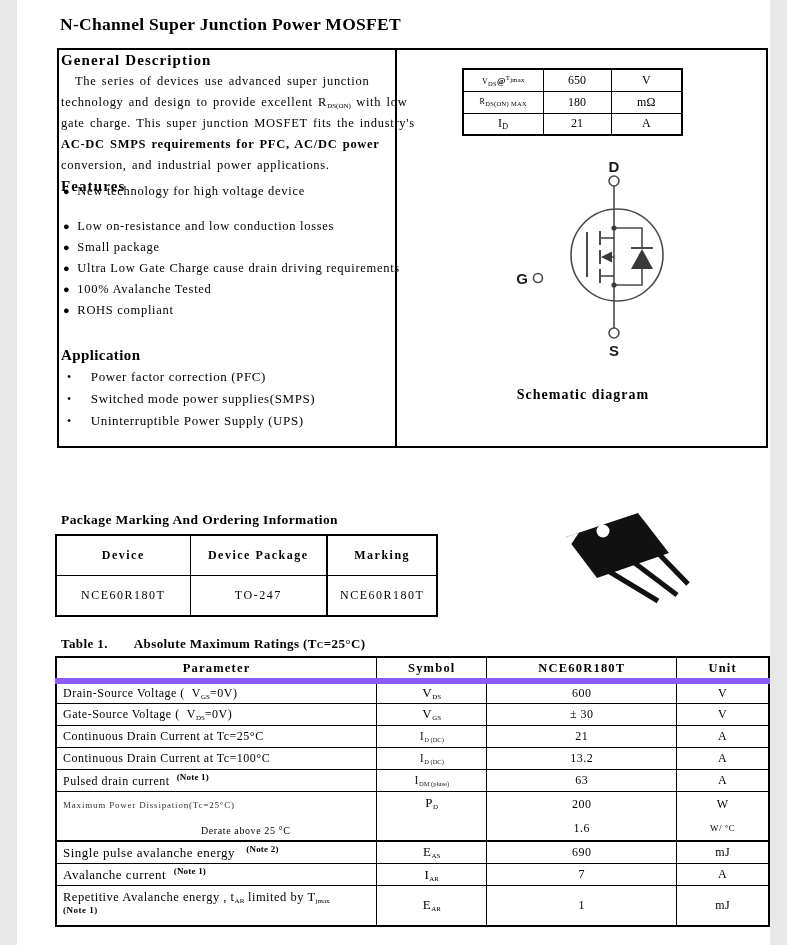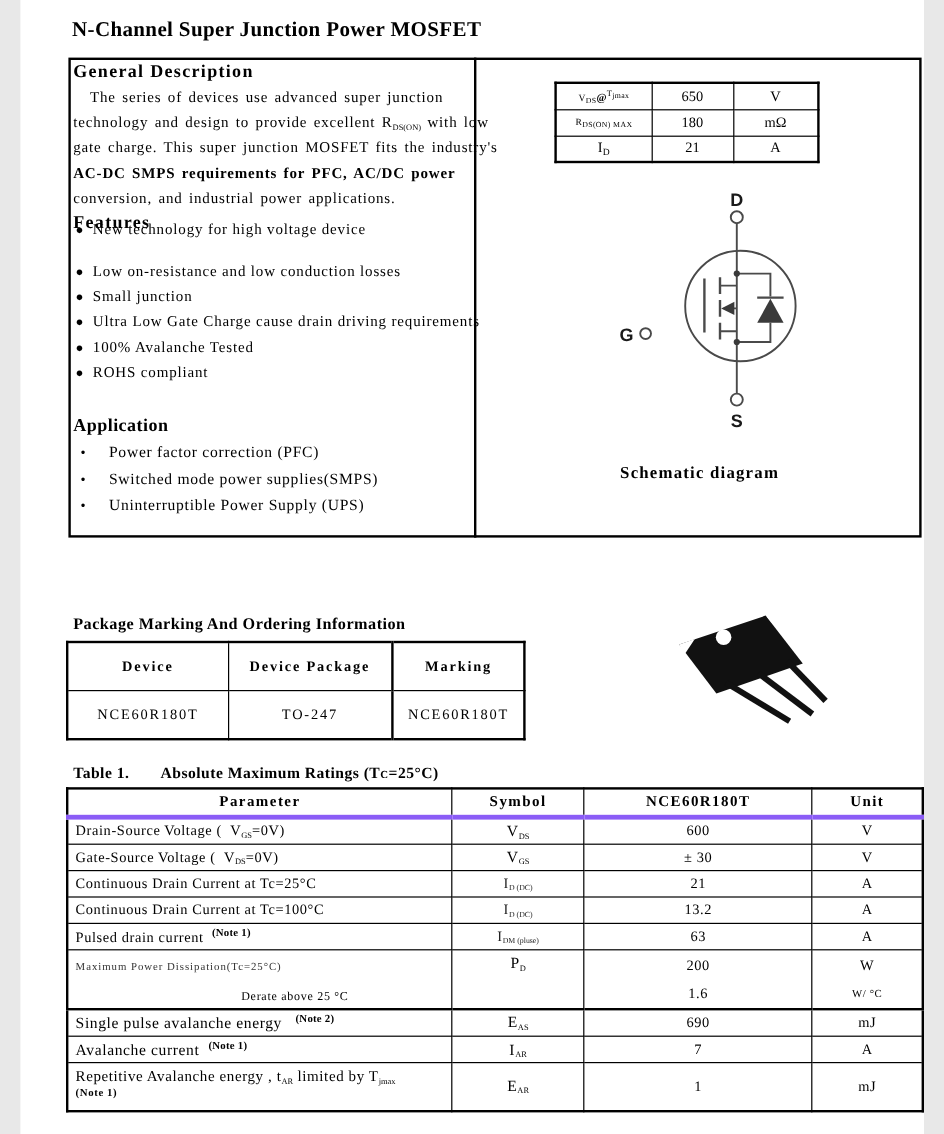--- a/index.html
+++ b/index.html
@@ -99,7 +99,7 @@
   <div class="abs sec-head" style="left:44px; top:178px;">Features</div>
   <div class="abs feat-item" style="left:46px; top:184px;"><span class="blt">●</span><span>New technology for high voltage device</span></div>
   <div class="abs feat-item" style="left:46px; top:219px;"><span class="blt">●</span><span>Low on-resistance and low conduction losses</span></div>
-  <div class="abs feat-item" style="left:46px; top:240px;"><span class="blt">●</span><span>Small junction</span></div>
+  <div class="abs feat-item" style="left:46px; top:240px;"><span class="blt">●</span><span>Small package</span></div>
   <div class="abs feat-item" style="left:46px; top:261px;"><span class="blt">●</span><span>Ultra Low Gate Charge cause drain driving requirements</span></div>
   <div class="abs feat-item" style="left:46px; top:282px;"><span class="blt">●</span><span>100% Avalanche Tested</span></div>
   <div class="abs feat-item" style="left:46px; top:303px;"><span class="blt">●</span><span>ROHS compliant</span></div>

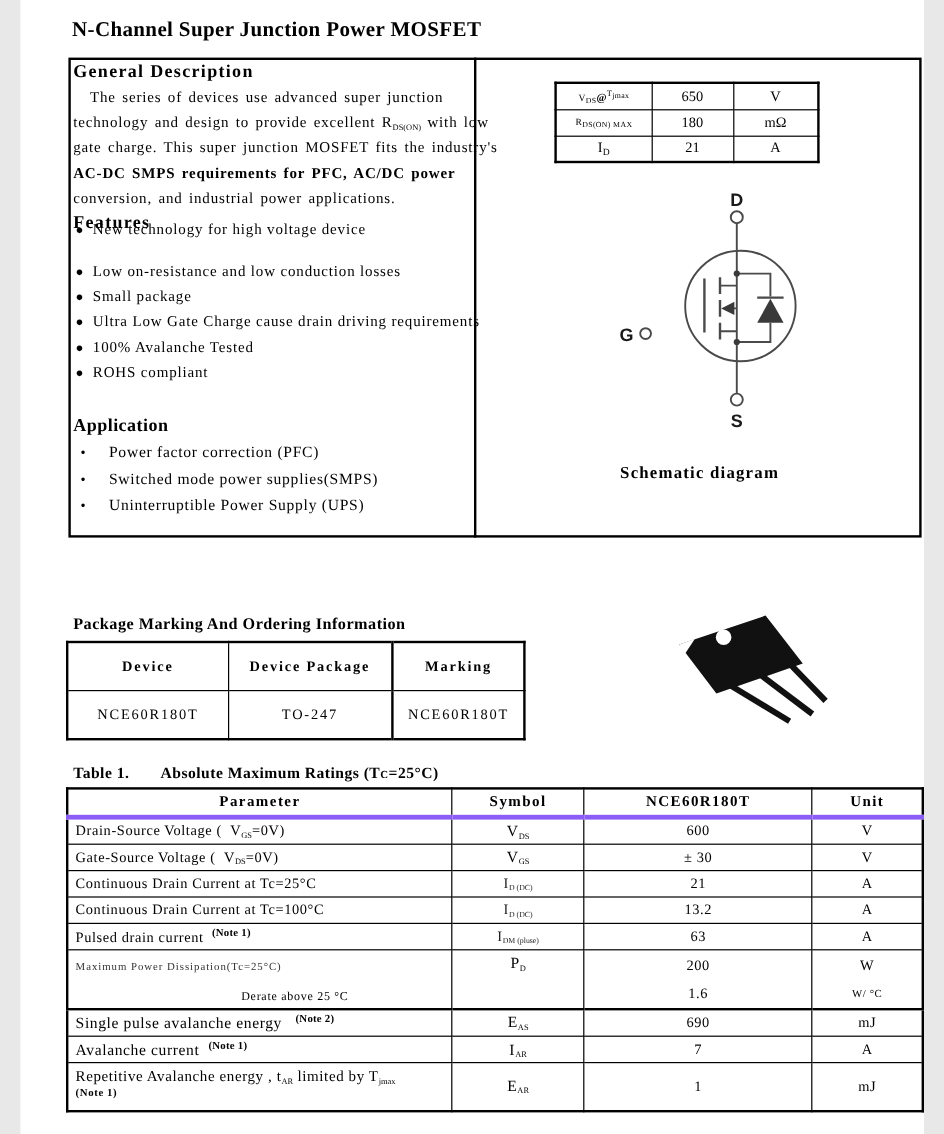--- a/index.html
+++ b/index.html
@@ -65,7 +65,7 @@
   .t1 td.ctr { text-align:center; padding:0; }
   .t1 .w0 { width:325px; } .t1 .w1 { width:112px; } .t1 .w2 { width:193px; } .t1 .w3 { width:94px; }
   .t1 tr.hrow td { height:24px; font-weight:bold; text-align:center; font-size:12.5px; letter-spacing:1.2px; padding:0; }
-  .t1 tr.hrow td { border-bottom:4px solid #8b5cf6; }
+  .t1 tr.hrow td { border-bottom:6px solid #8b5cf6; }
   .t1 .h22 td { height:22px; } .t1 .h23 td { height:23px; } .t1 .h43 td { height:43px; } .t1 .h40 td { height:40px; }
   .t1 tr.thick td { border-top:2px solid #000; }
   .symV { font-size:13px; }

